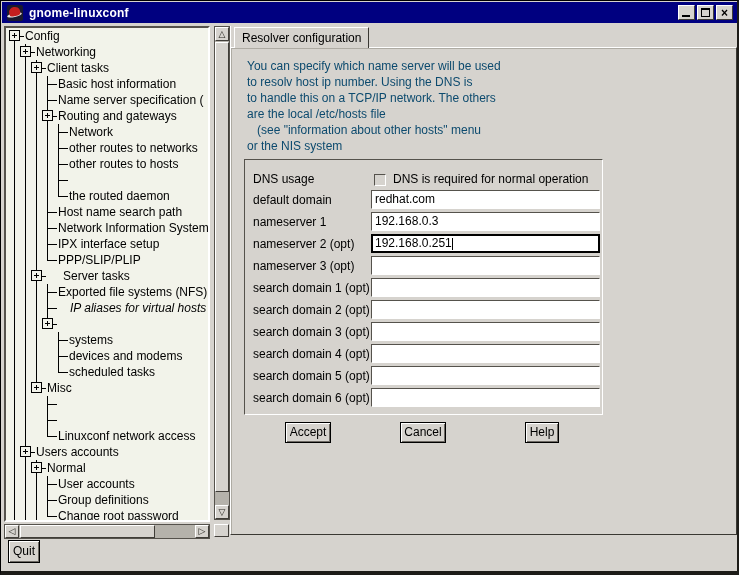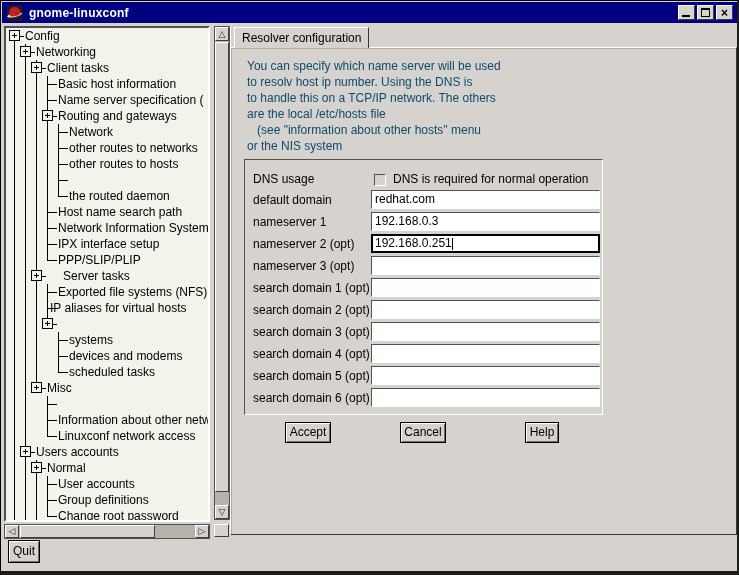--- a/index.html
+++ b/index.html
@@ -264,7 +264,7 @@
           <div class="t-line" style="left: 41px; top: 0px; width: 1px; height: 8px;"></div>
           <div class="t-line" style="left: 41px; top: 8px; width: 1px; height: 8px;"></div>
           <div class="t-line" style="left: 41px; top: 8px; width: 10px; height: 1px;"></div>
-          <span class="t-label" style="left: 44px;">IP aliases for virtual hosts</span>
+          <span class="t-label" style="left: 64px; font-style: italic;">IP aliases for virtual hosts</span>
         </div>
         <div class="tree-row">
           <div class="t-line" style="left: 8px; top: 0px; width: 1px; height: 16px;"></div>

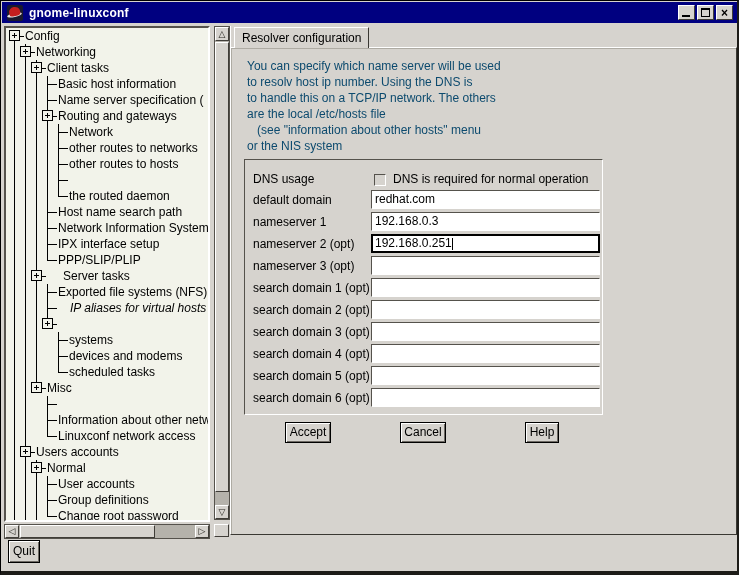--- a/index.html
+++ b/index.html
@@ -327,7 +327,6 @@
           <div class="t-line" style="left: 41px; top: 0px; width: 1px; height: 8px;"></div>
           <div class="t-line" style="left: 41px; top: 8px; width: 1px; height: 8px;"></div>
           <div class="t-line" style="left: 41px; top: 8px; width: 10px; height: 1px;"></div>
-          <span class="t-label" style="left: 52px;">Information about other netw</span>
         </div>
         <div class="tree-row">
           <div class="t-line" style="left: 8px; top: 0px; width: 1px; height: 16px;"></div>

